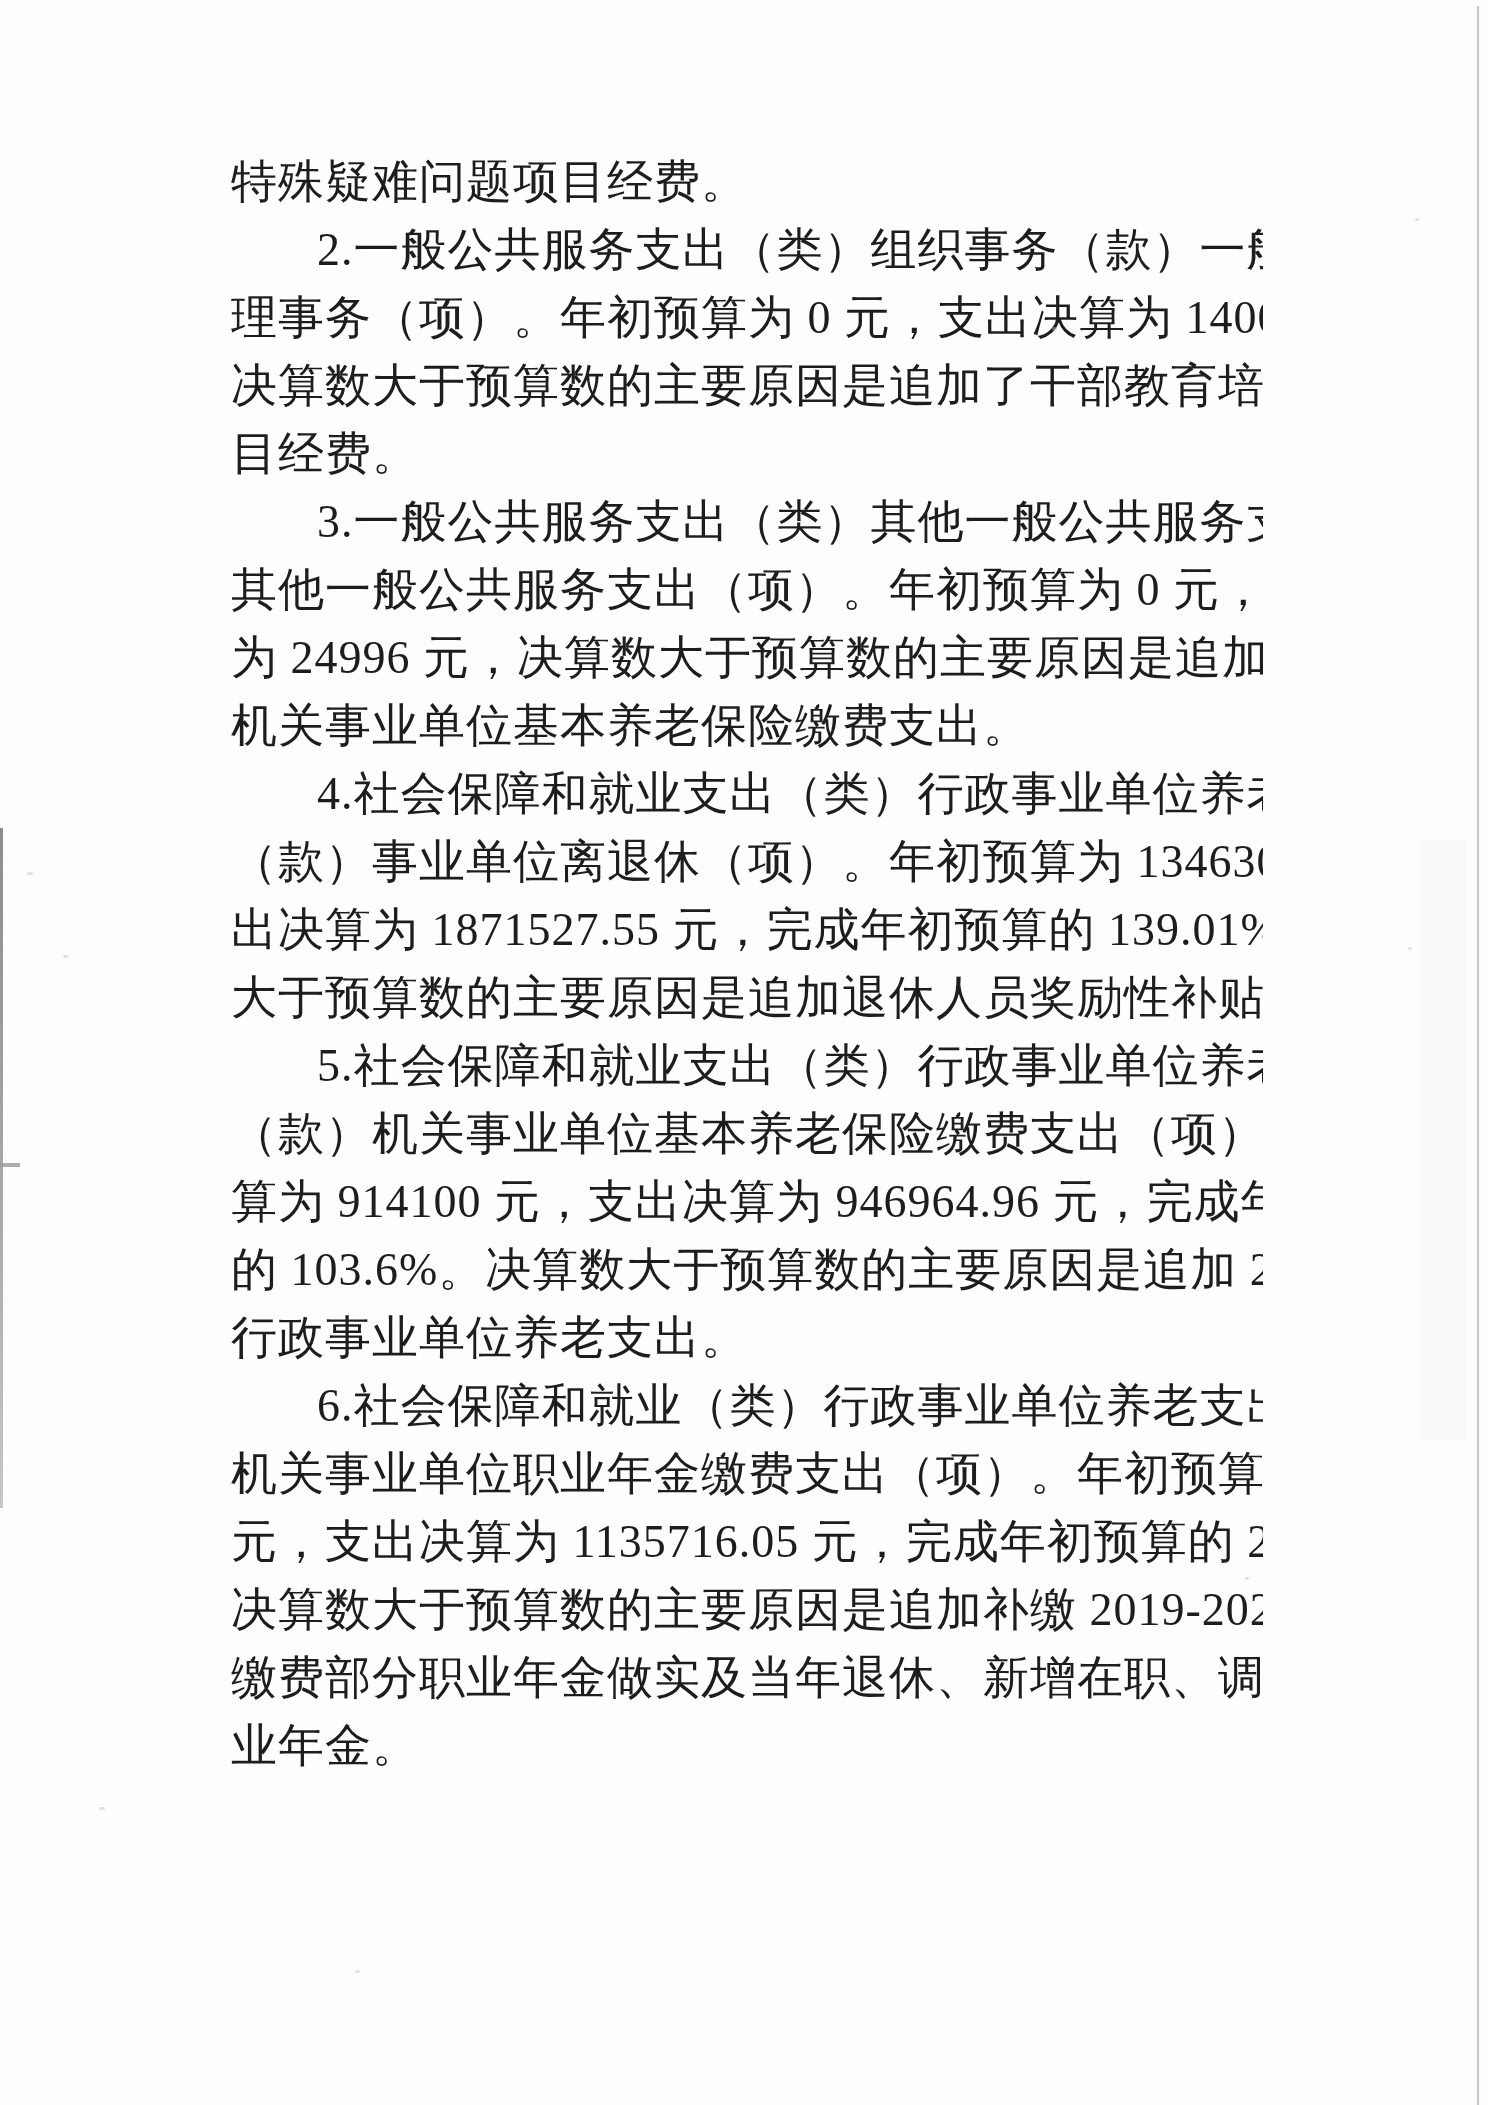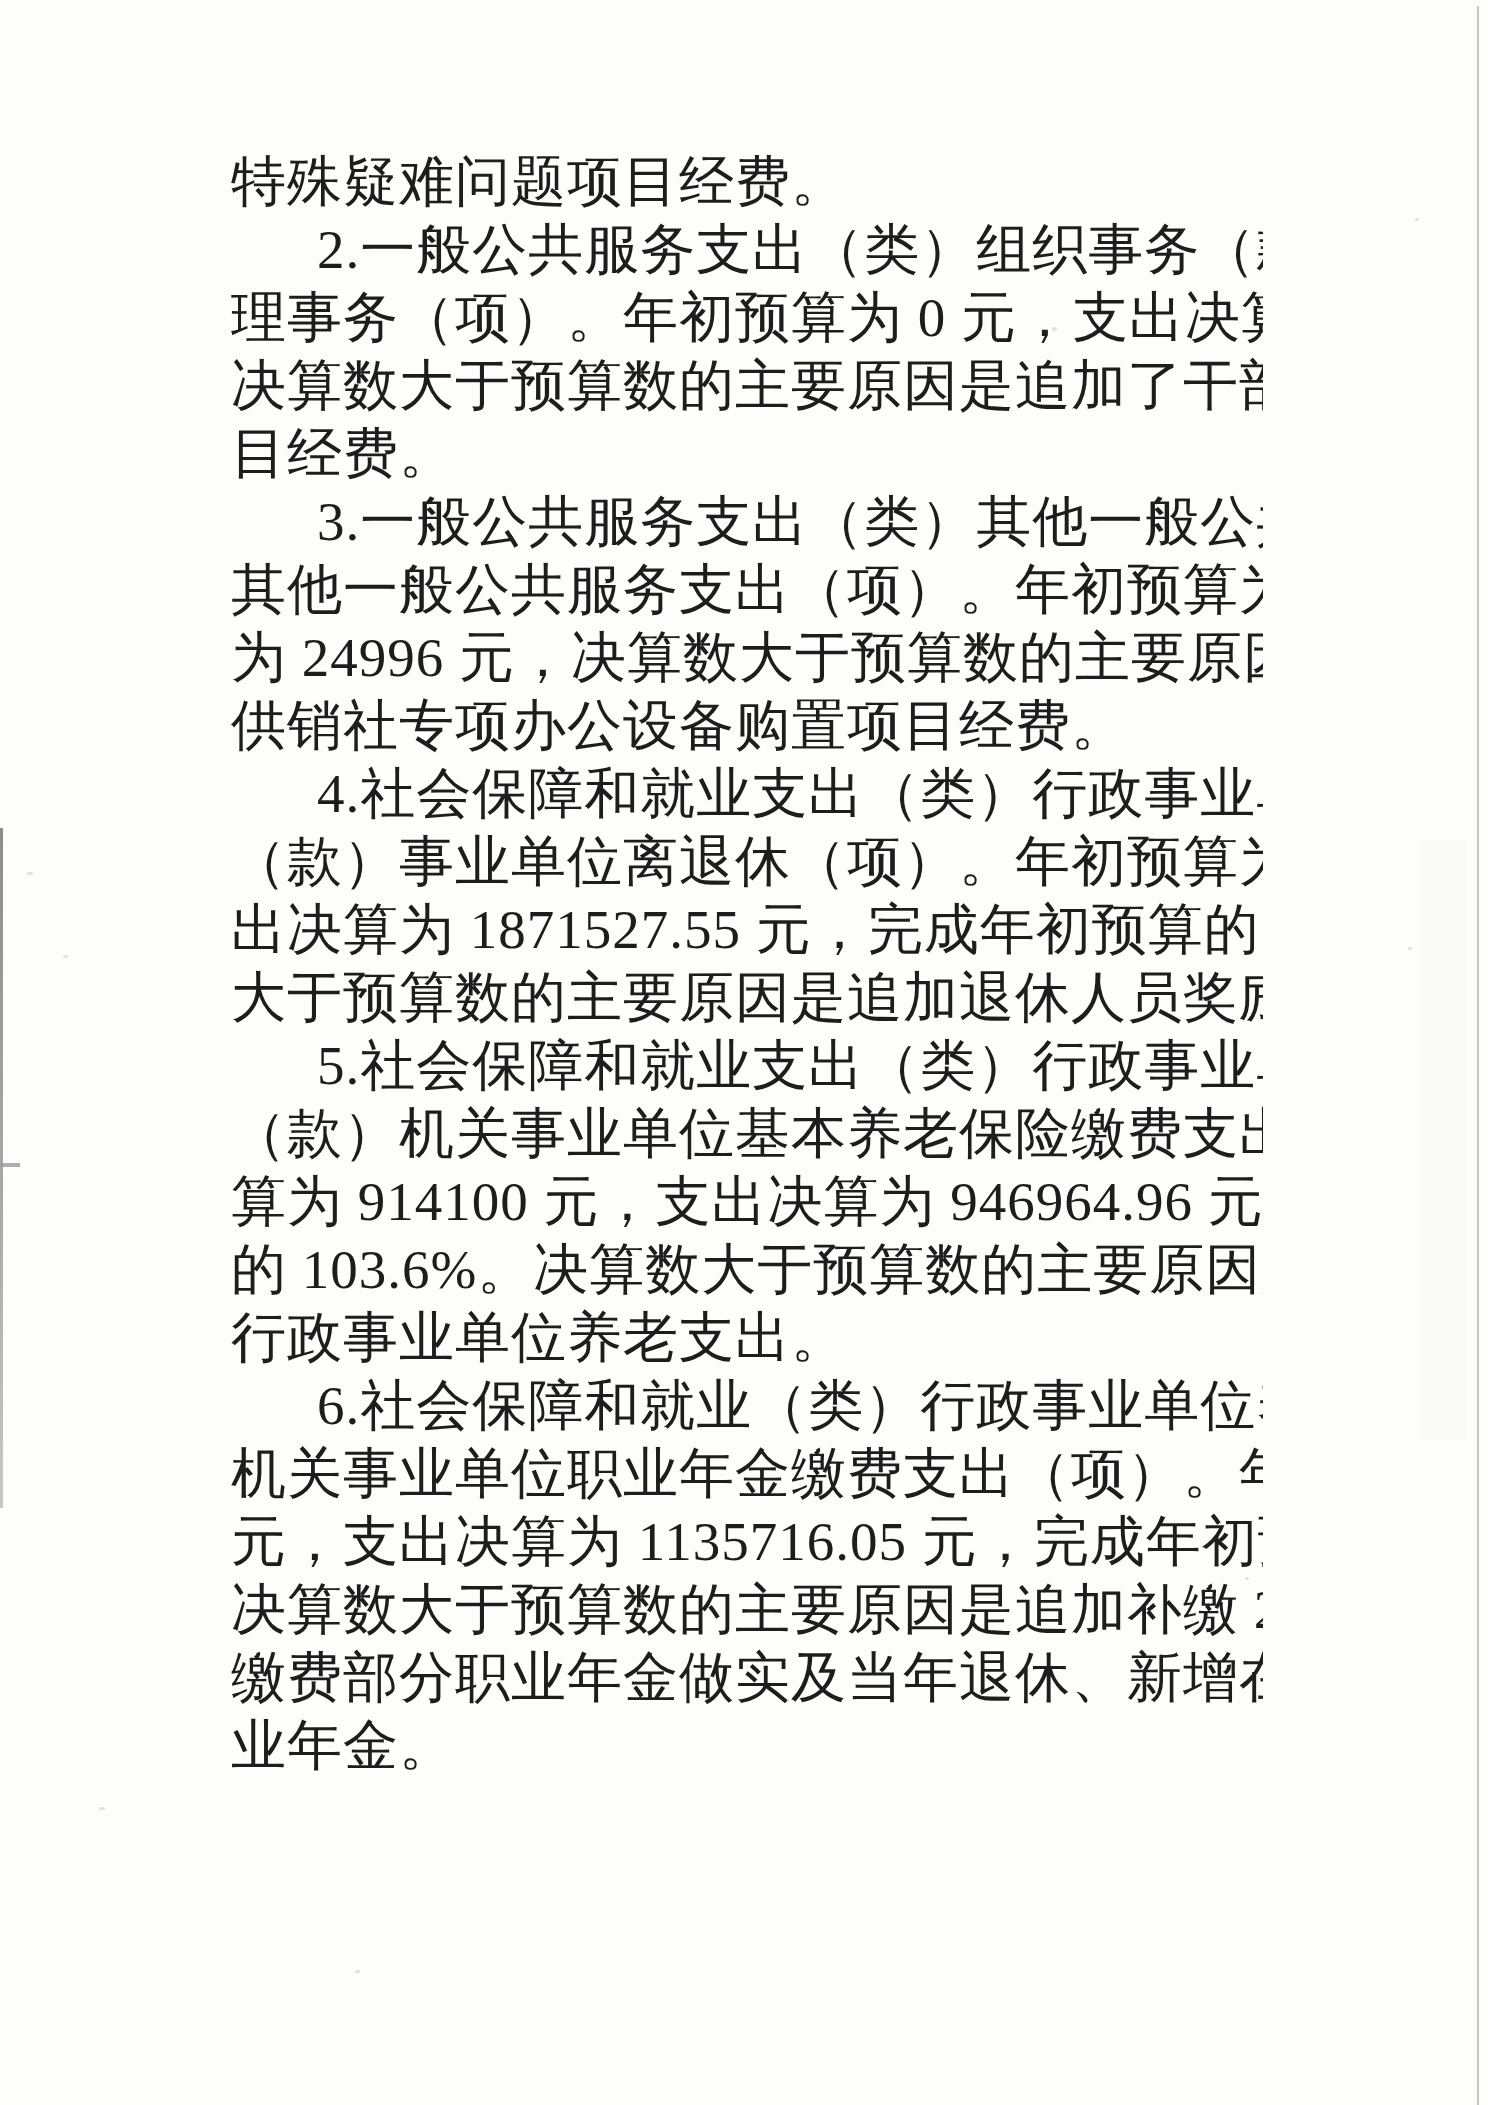--- a/index.html
+++ b/index.html
@@ -16,7 +16,7 @@
     position:absolute;
     left:231px;top:148px;
     width:1032px;
-    font-size:55px;
+    font-size:46px;
     line-height:68px;
     letter-spacing:1px;
   }

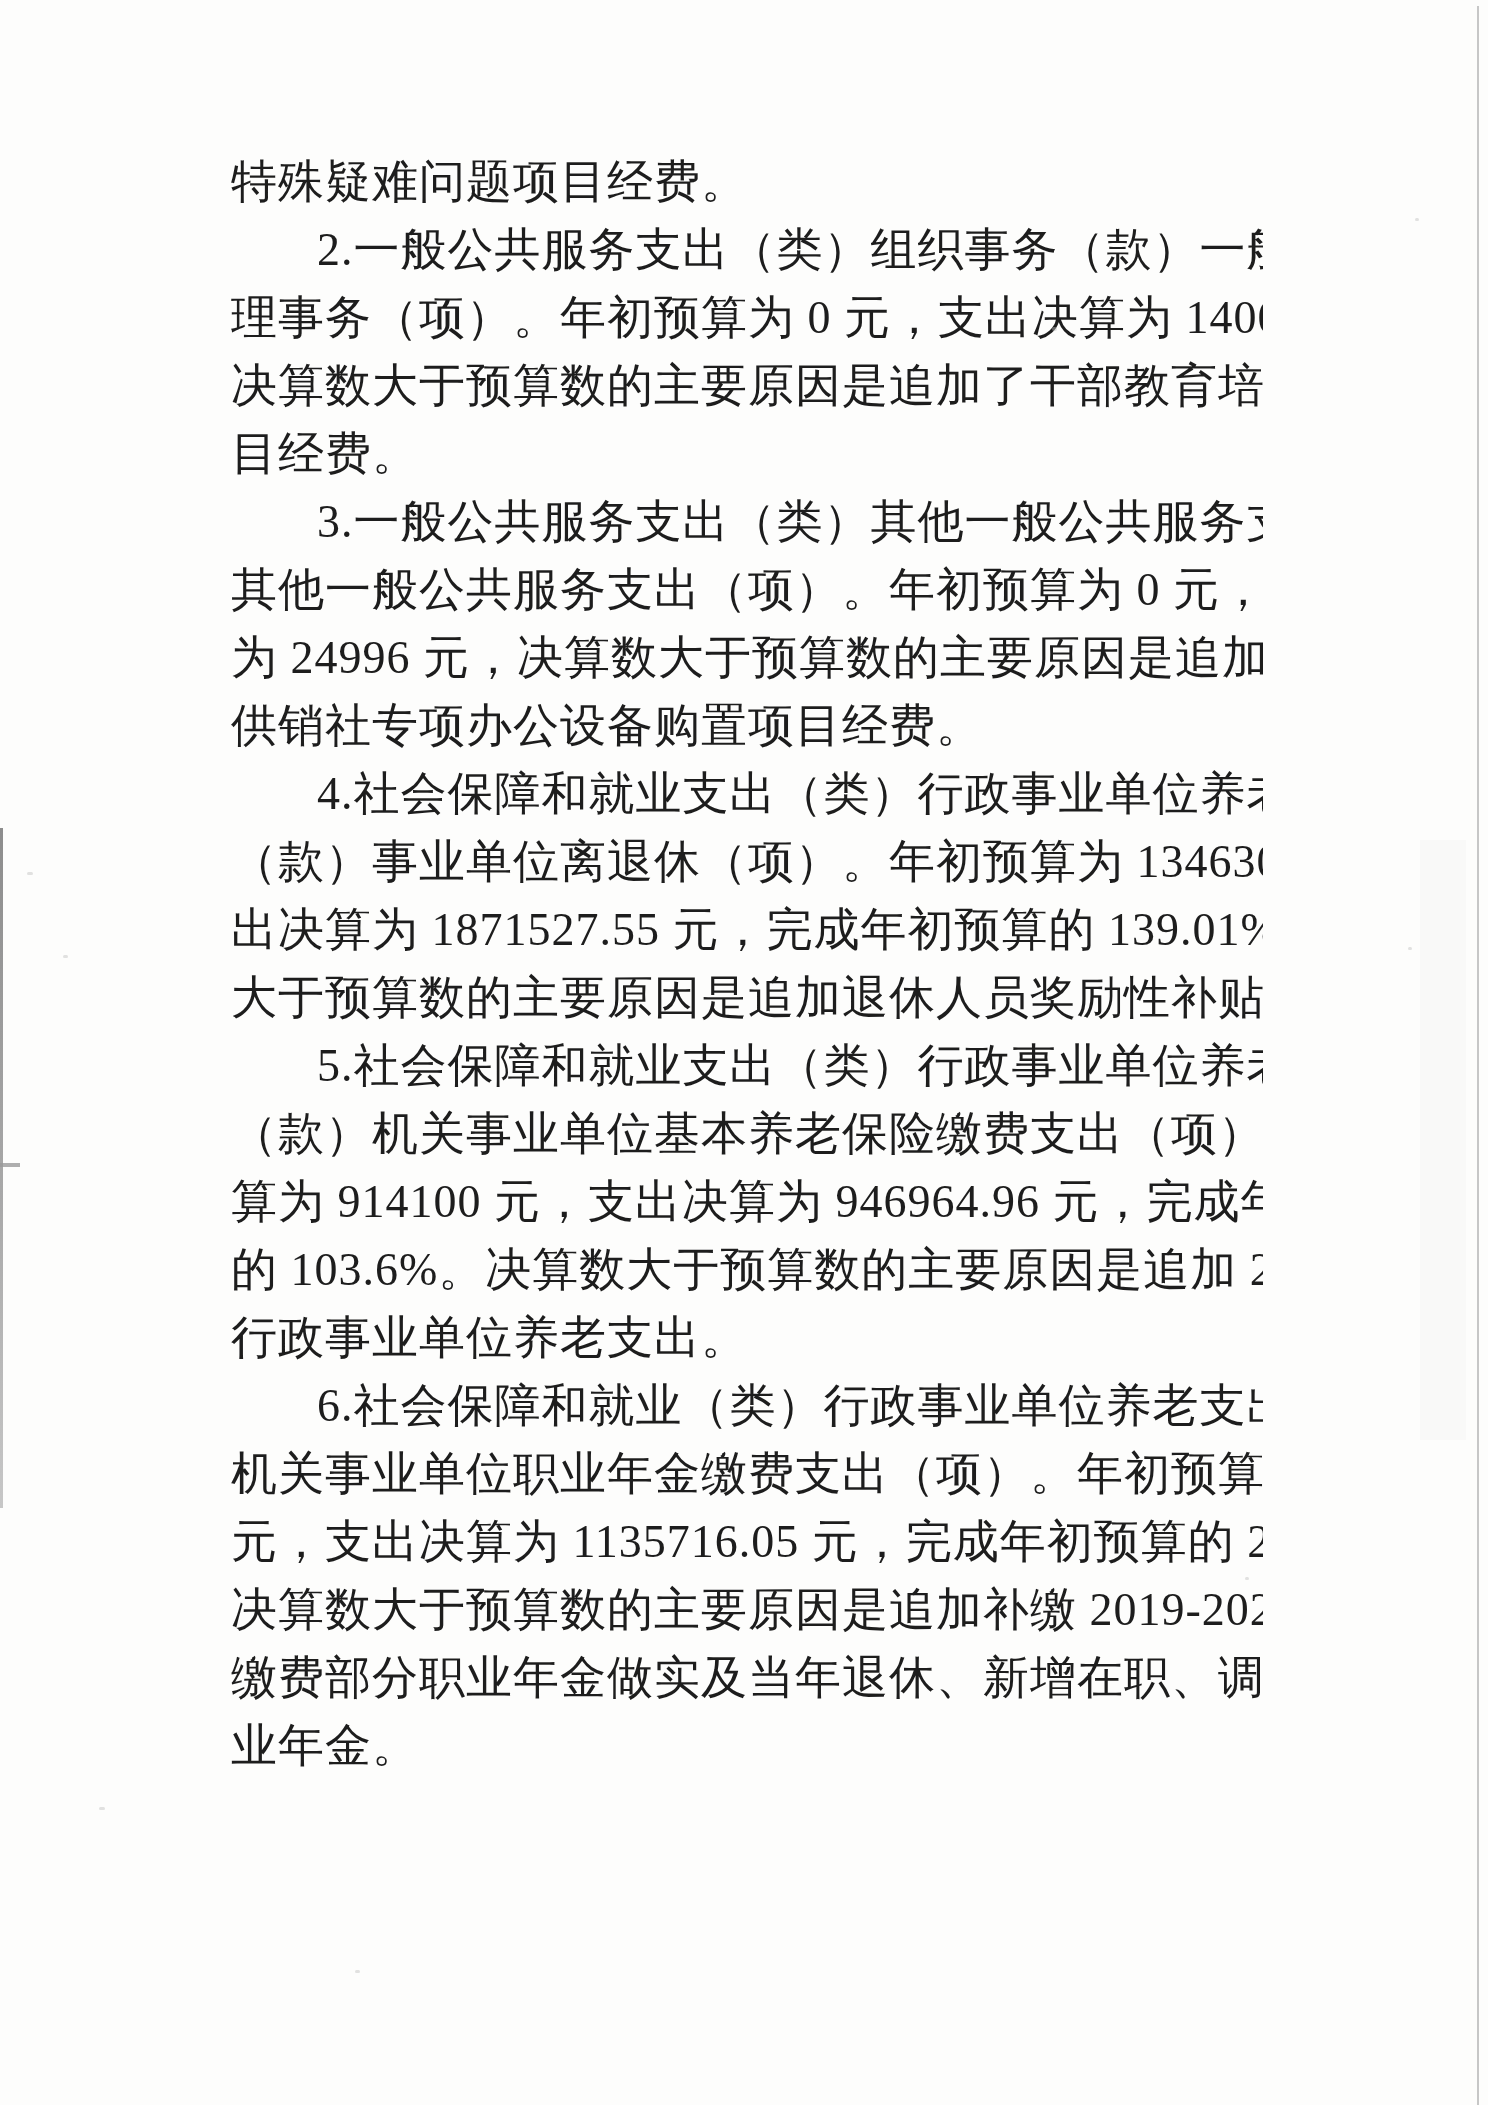--- a/index.html
+++ b/index.html
@@ -50,7 +50,7 @@
     <div class="ln ind">3.一般公共服务支出（类）其他一般公共服务支出（款）</div>
     <div class="ln">其他一般公共服务支出（项）。年初预算为 0 元，支出决算</div>
     <div class="ln">为 24996 元，决算数大于预算数的主要原因是追加了自治区</div>
-    <div class="ln l">供销社专项办公设备购置项目经费。</div>
+    <div class="ln l">机关事业单位基本养老保险缴费支出。</div>
     <div class="ln ind">4.社会保障和就业支出（类）行政事业单位养老支出</div>
     <div class="ln">（款）事业单位离退休（项）。年初预算为 1346300 元，支</div>
     <div class="ln">出决算为 1871527.55 元，完成年初预算的 139.01%。决算数</div>

